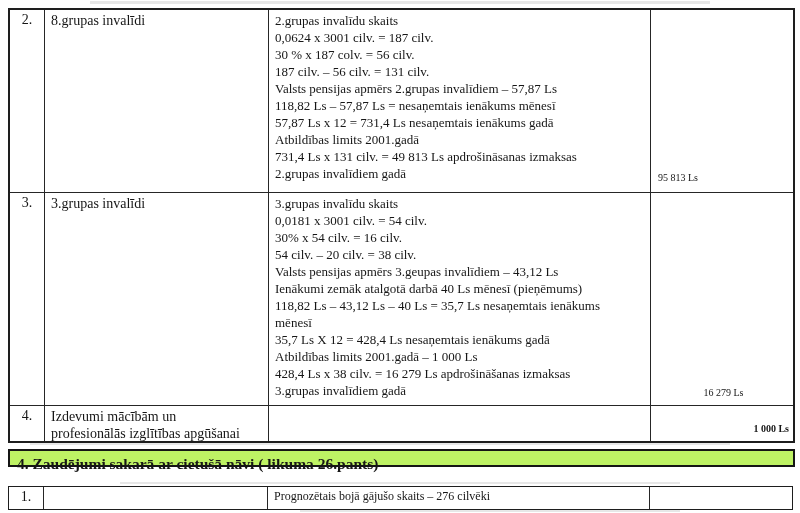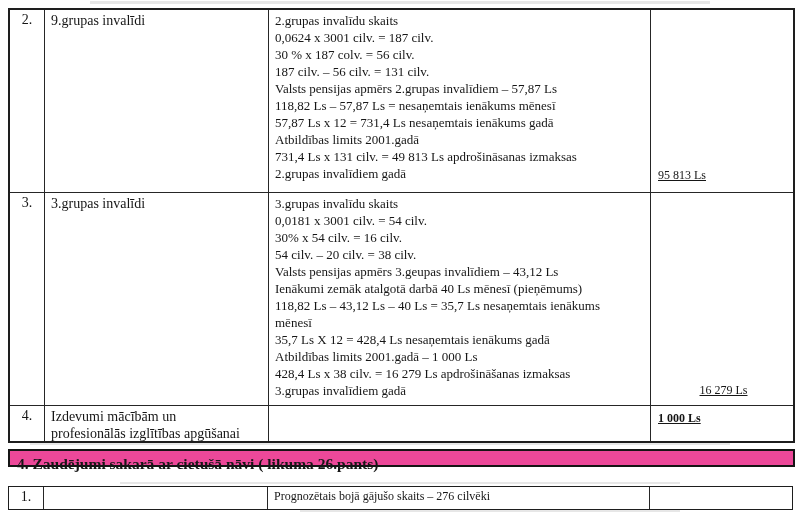--- a/index.html
+++ b/index.html
@@ -54,7 +54,7 @@
   <div class="row" id="row-2">
     <div class="cell c-num">2.</div>
     <div class="cell c-label">
-      <div class="calc-line">9.grupas invalīdi</div>
+      <div class="calc-line">8.grupas invalīdi</div>
     </div>
     <div class="cell c-detail">
       <div class="calc-line">2.grupas invalīdu skaits</div>

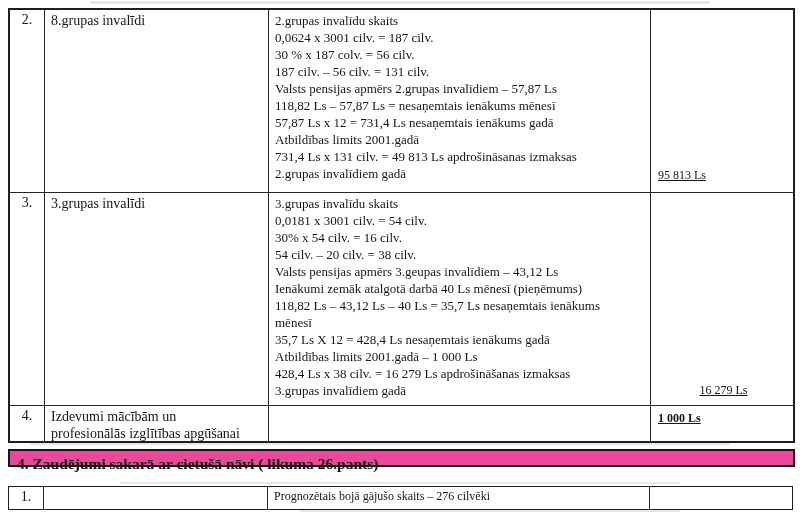--- a/index.html
+++ b/index.html
@@ -17,7 +17,7 @@
   .c-num{width:34px;text-align:center;padding-top:2px;font-size:14px;}
   .c-label{width:224px;padding:2px 4px 0 6px;font-size:14px;line-height:17px;}
   .c-detail{width:382px;padding:2px 4px 0 6px;font-size:13px;line-height:17px;}
-  .c-amount{flex:1;display:flex;align-items:flex-end;padding:0 4px 9px 7px;font-size:12px;text-decoration:underline;}
+  .c-amount{flex:1;display:flex;align-items:flex-end;padding:0 4px 9px 7px;font-size:10px;}
   #main-table{top:8px;width:787px;}
   #row-2{height:182px;}
   #row-3{height:213px;}

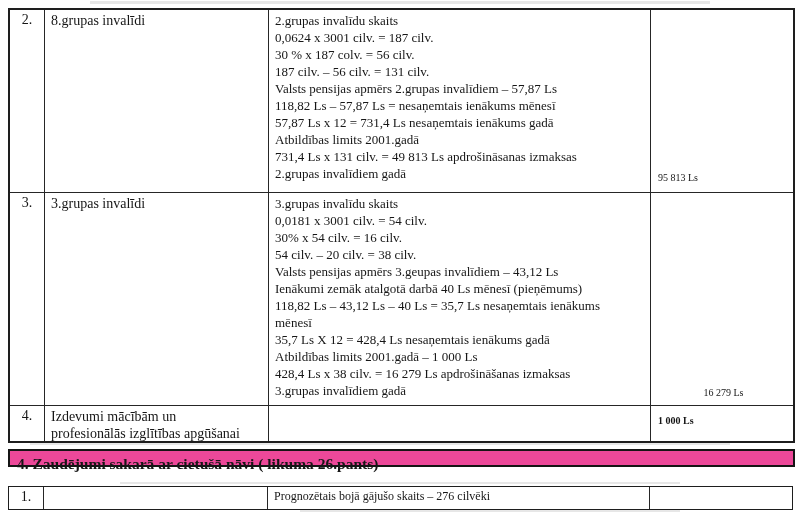--- a/index.html
+++ b/index.html
@@ -23,7 +23,7 @@
   #row-3{height:213px;}
   #row-4{height:36px;}
   #row-3 .c-amount{padding-bottom:7px;justify-content:center;}
-  #row-4 .c-amount{padding-bottom:15px;font-weight:bold;}
+  #row-4 .c-amount{padding-bottom:7px;font-weight:bold;justify-content:flex-end;}
   #section-header{
     position:absolute;left:8px;top:449px;width:787px;height:18px;
     box-sizing:border-box;border:2.5px solid #151515;

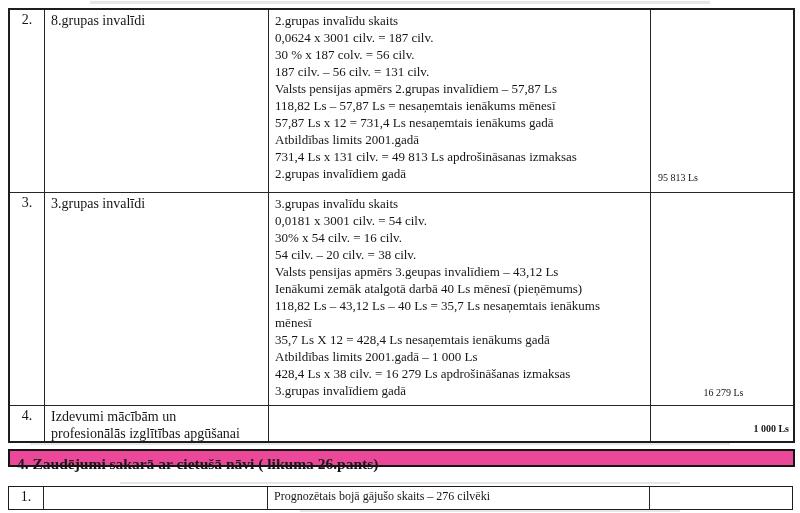--- a/index.html
+++ b/index.html
@@ -28,7 +28,7 @@
     position:absolute;left:8px;top:449px;width:787px;height:18px;
     box-sizing:border-box;border:2.5px solid #151515;
     font-size:15.5px;font-weight:bold;
-    padding:4px 6px 0 7px;background:#ec4899;
+    padding:4px 6px 0 7px;background:#bef264;
   }
   #bottom-table{top:486px;width:785px;border-width:1.5px;}
   #bottom-row{height:22px;}

